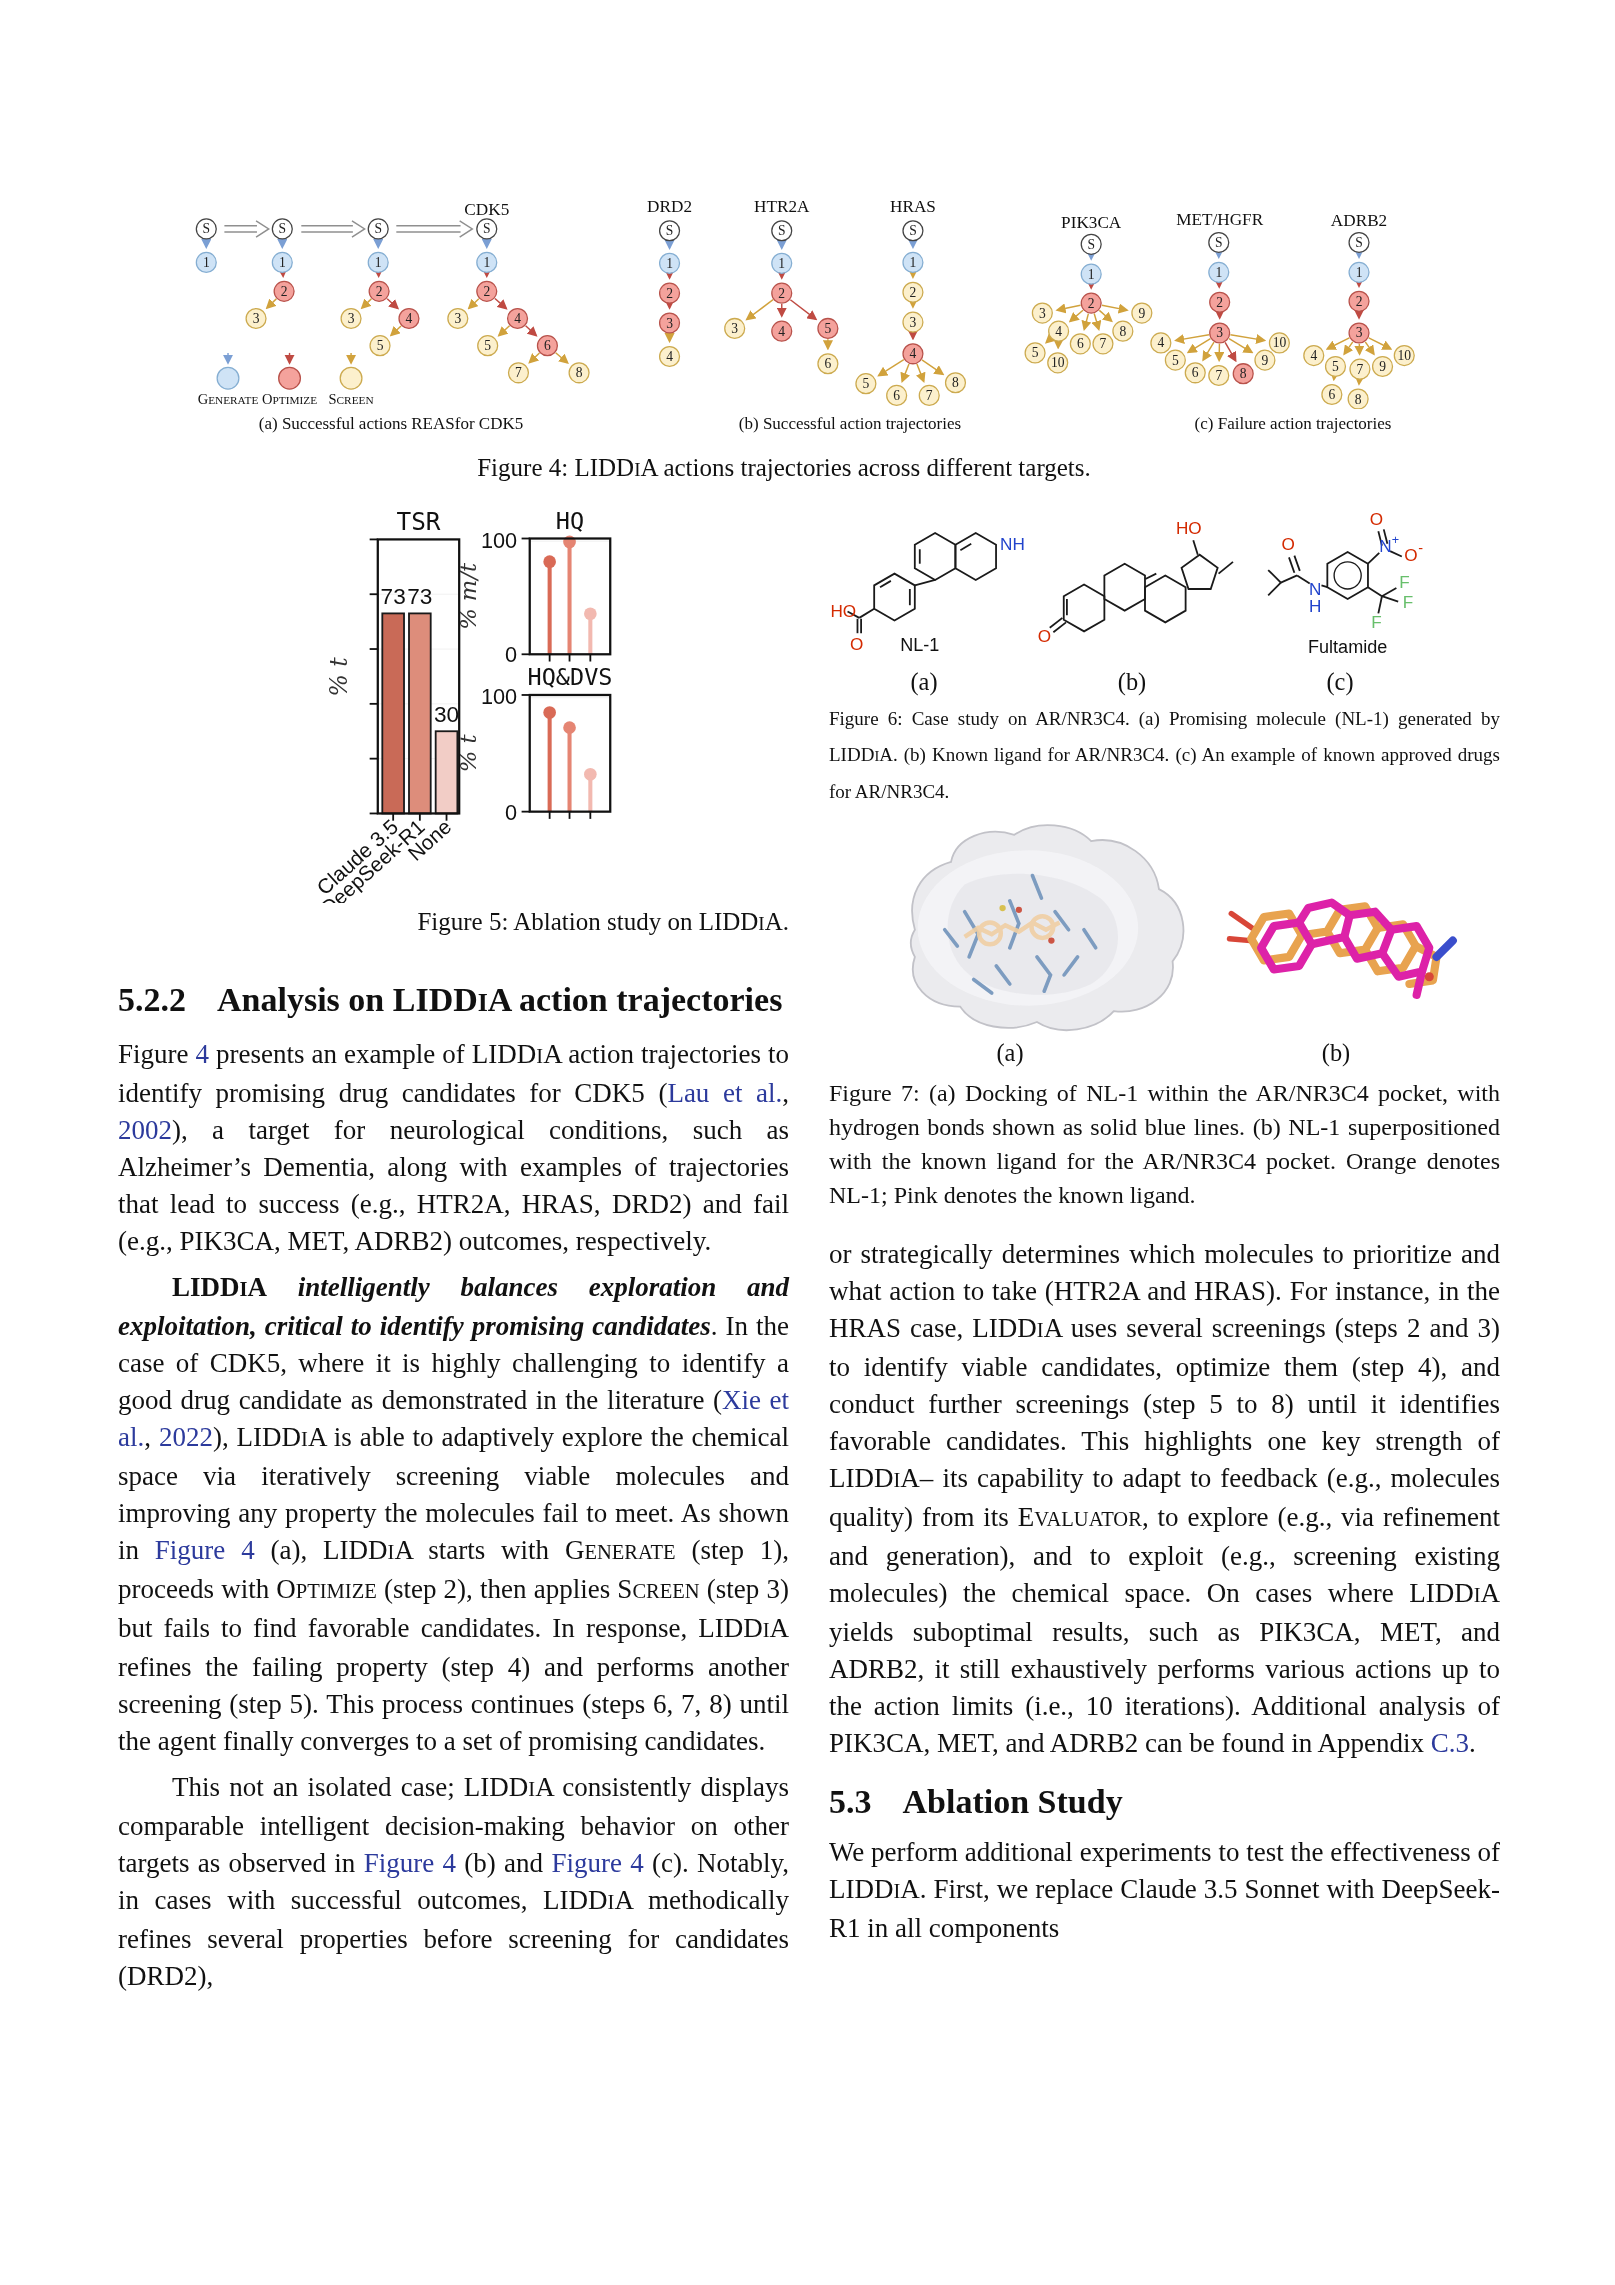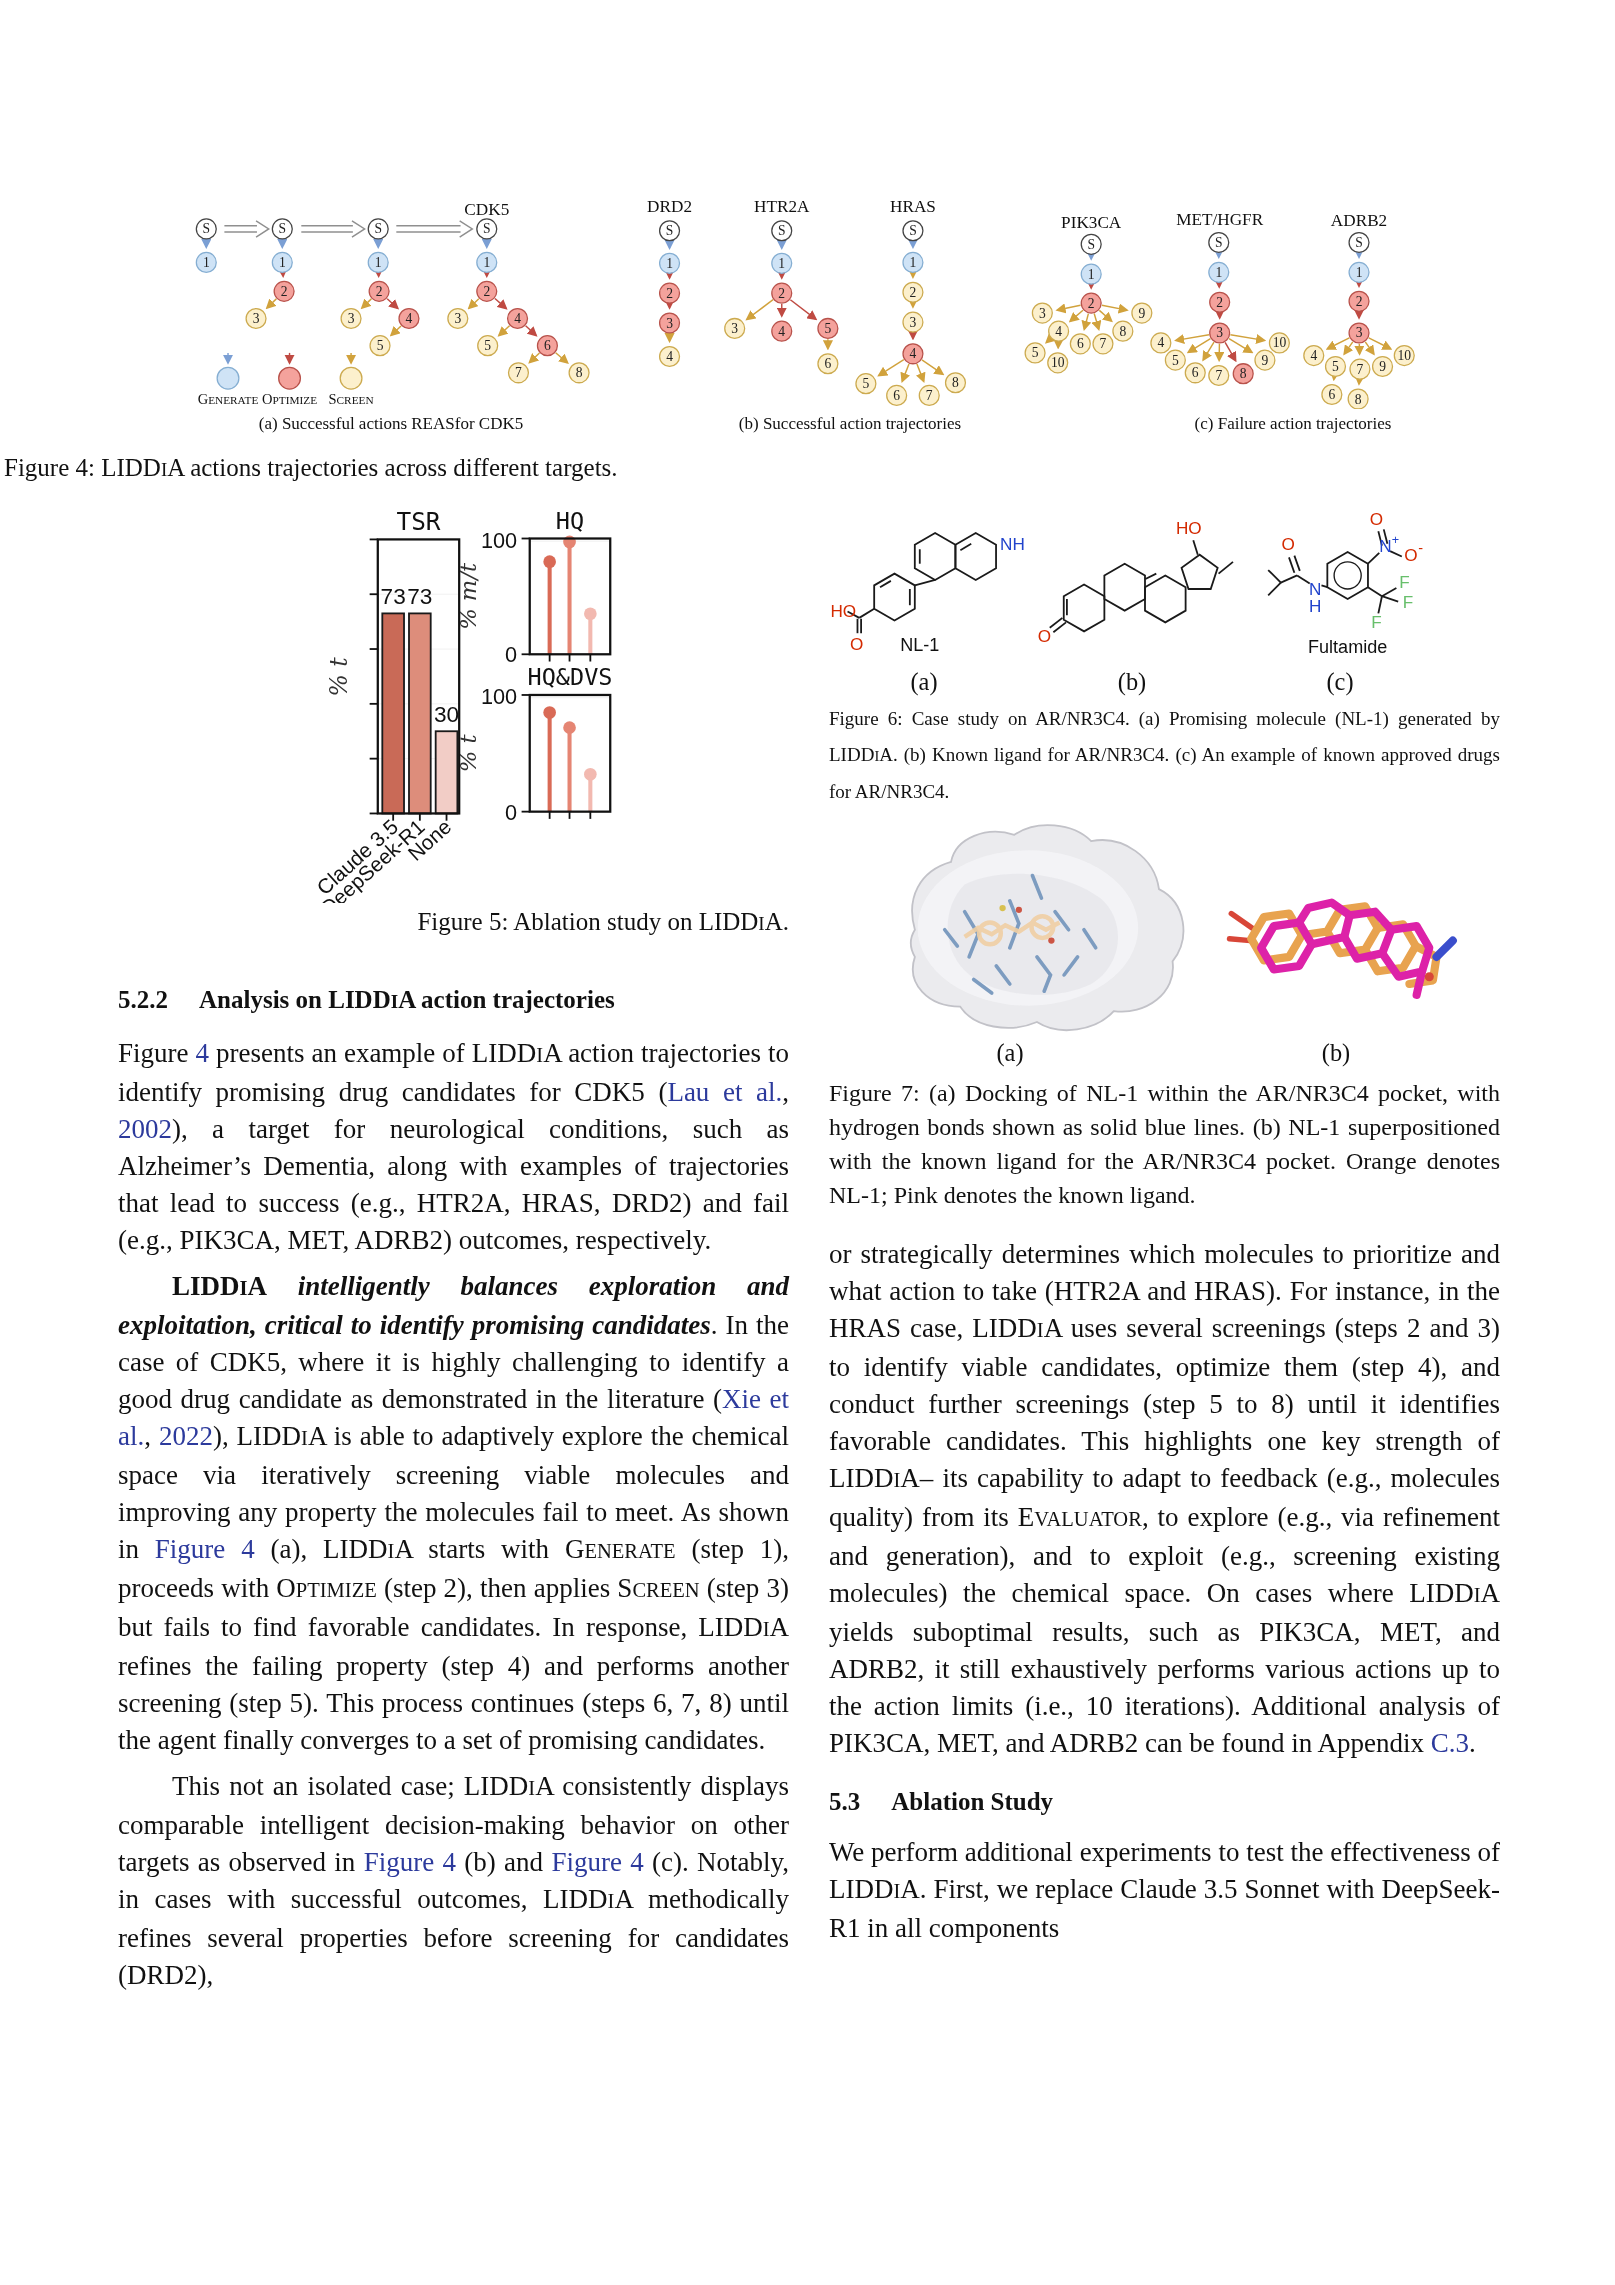--- a/index.html
+++ b/index.html
@@ -13,7 +13,7 @@
 
   #fig4-svg{position:absolute;left:0;top:0;}
   .subcap{position:absolute;top:414px;width:488px;text-align:center;font-size:17px;}
-  .fig4-main-caption{position:absolute;top:454px;left:4px;width:1536px;font-size:25px;}
+  .fig4-main-caption{position:absolute;top:454px;left:16px;width:1536px;text-align:center;font-size:25px;}
 
   #fig5-svg{position:absolute;left:271px;top:496px;}
   .fig5-caption{position:absolute;top:908px;left:118px;width:671px;text-align:right;font-size:25px;}

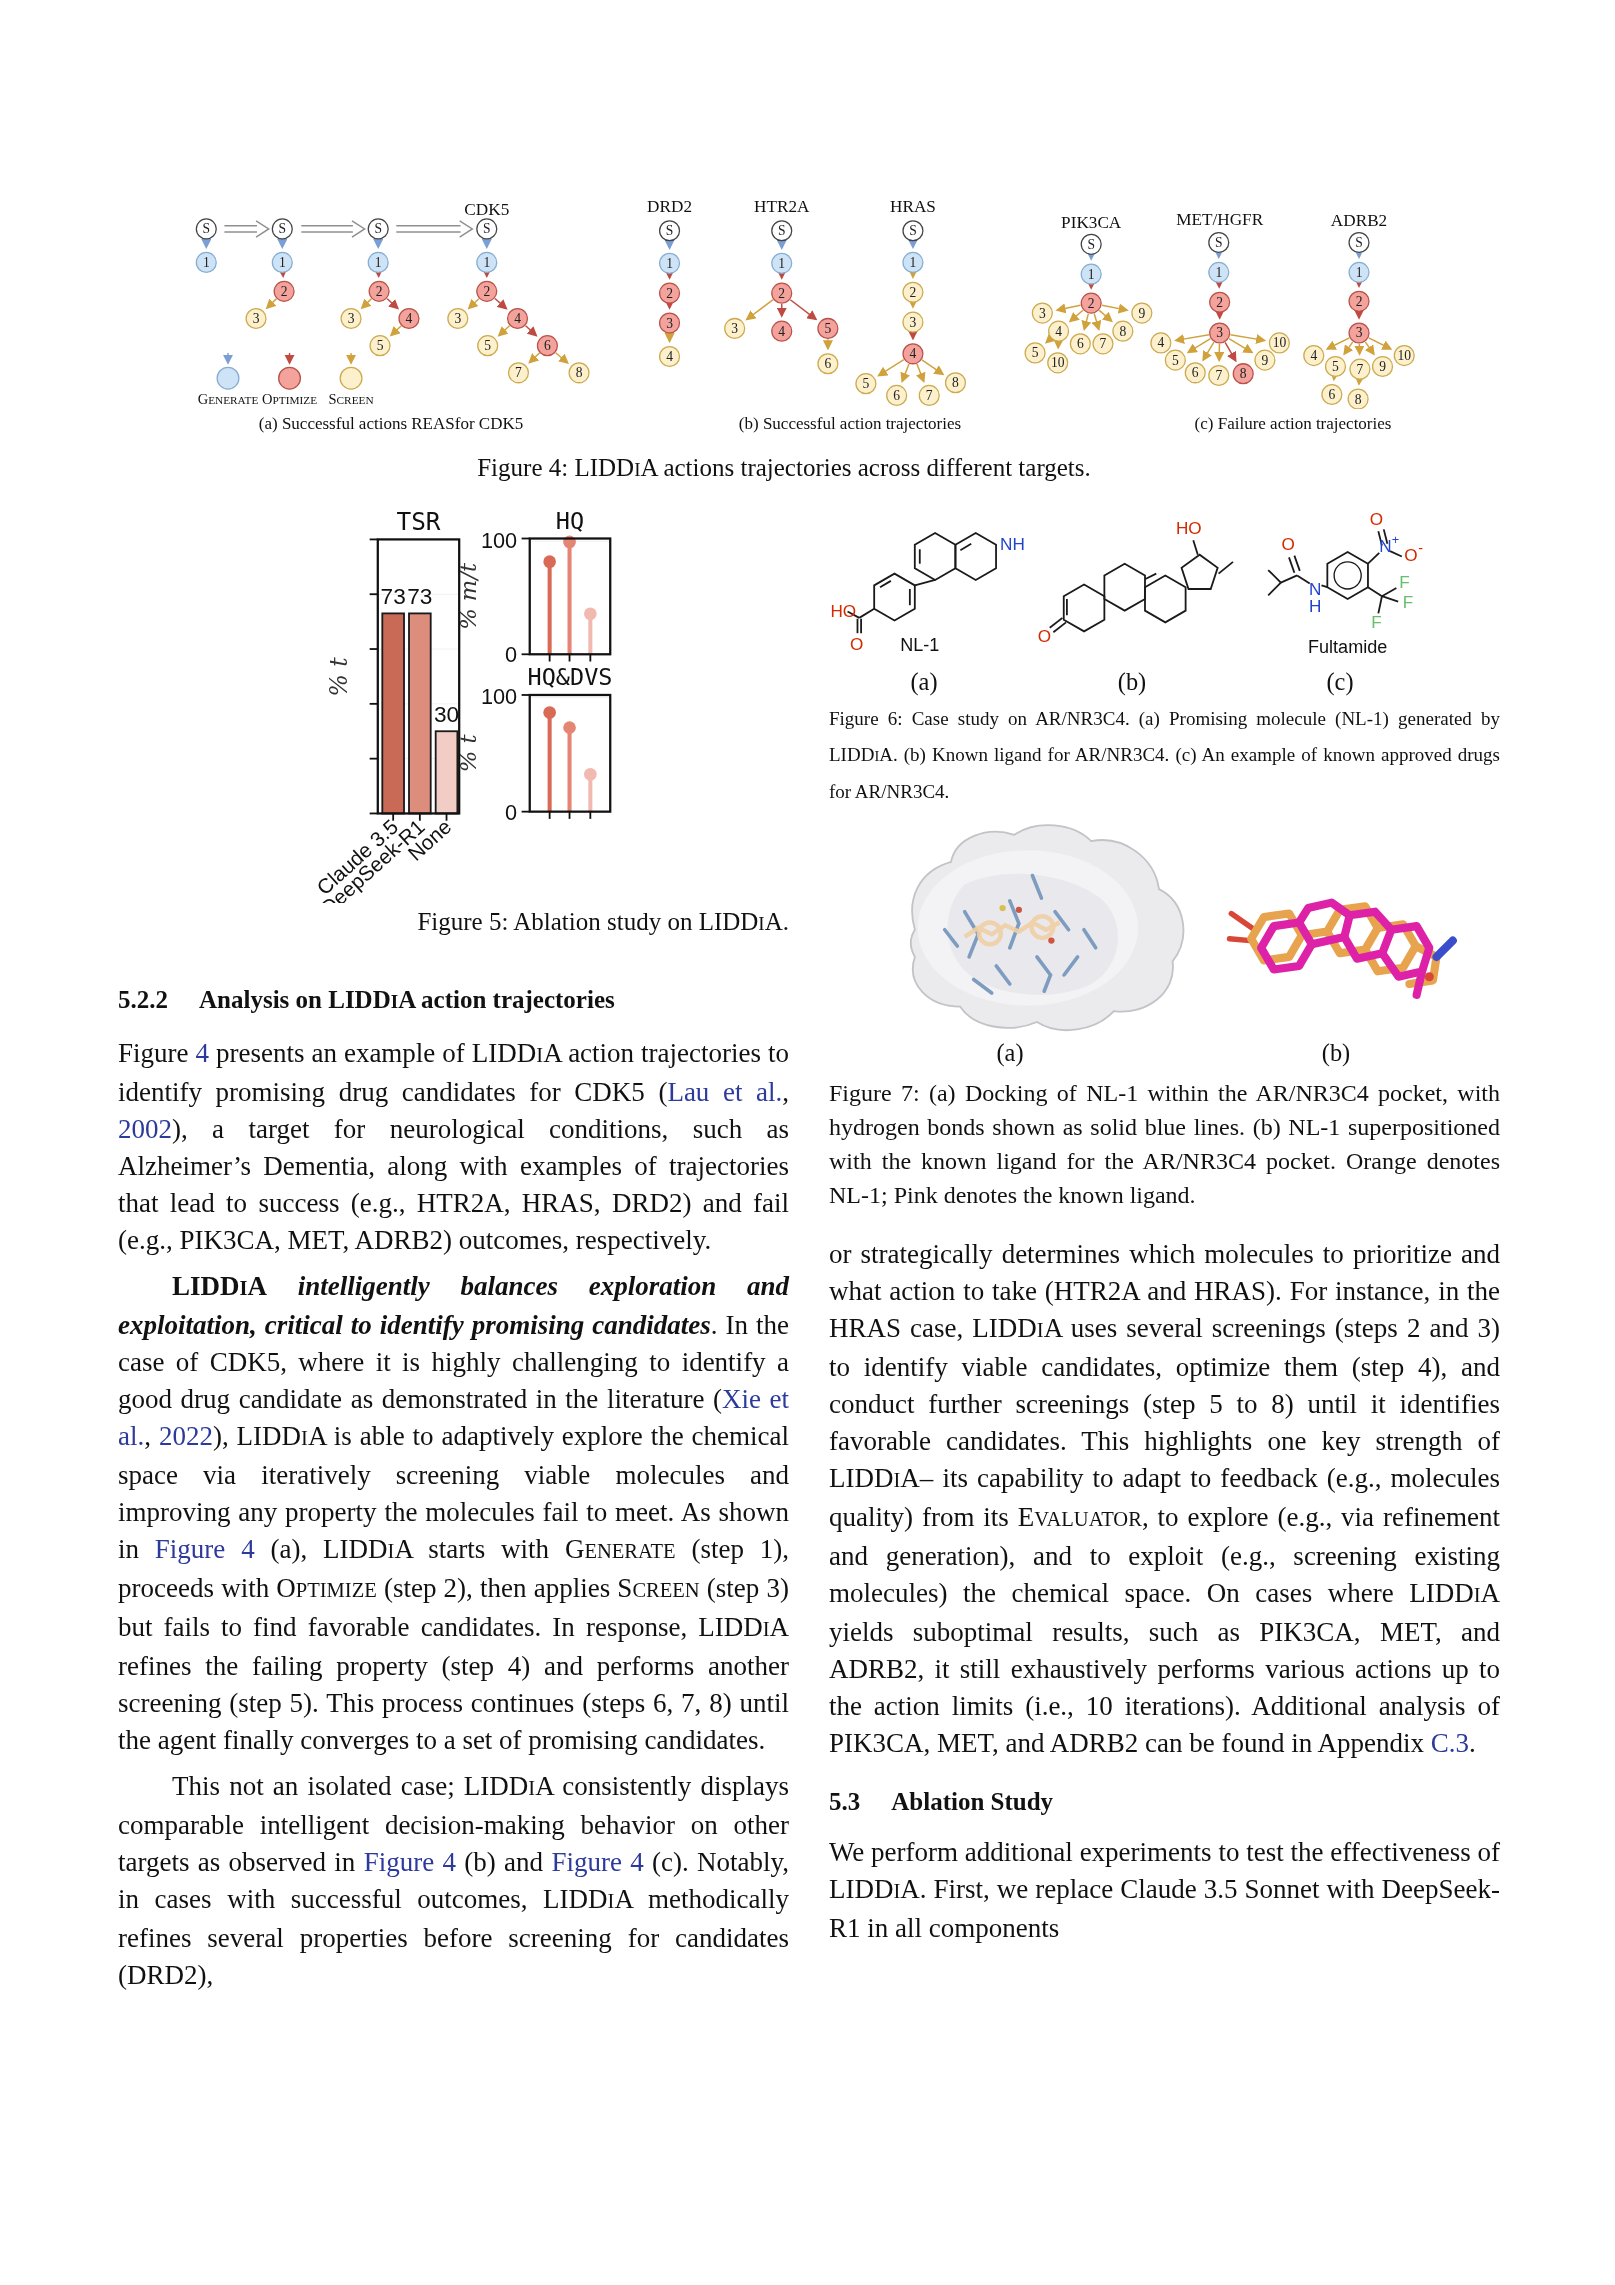--- a/index.html
+++ b/index.html
@@ -25,7 +25,7 @@
   .col p{margin:0 0 0 0;}
   .col p.mt{margin-top:9px;}
   .col p.indent{text-indent:54px;}
-  h2.head{font-size:25px;margin:0;line-height:36px;text-align:left;}
+  h2.head{font-size:34px;margin:0;line-height:36px;text-align:left;}
   h2.head .hnum{margin-right:31px;}
   .lk{color:#2c3a9c;}
   .sc{font-size:0.76em;}

